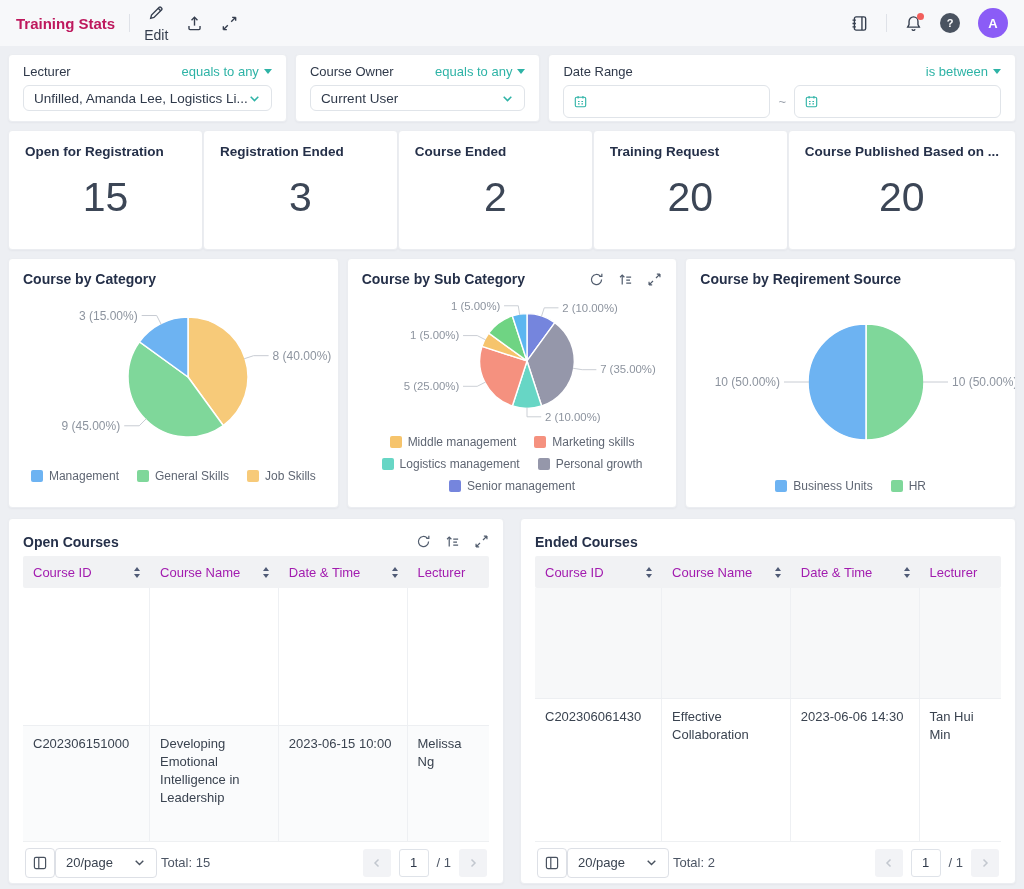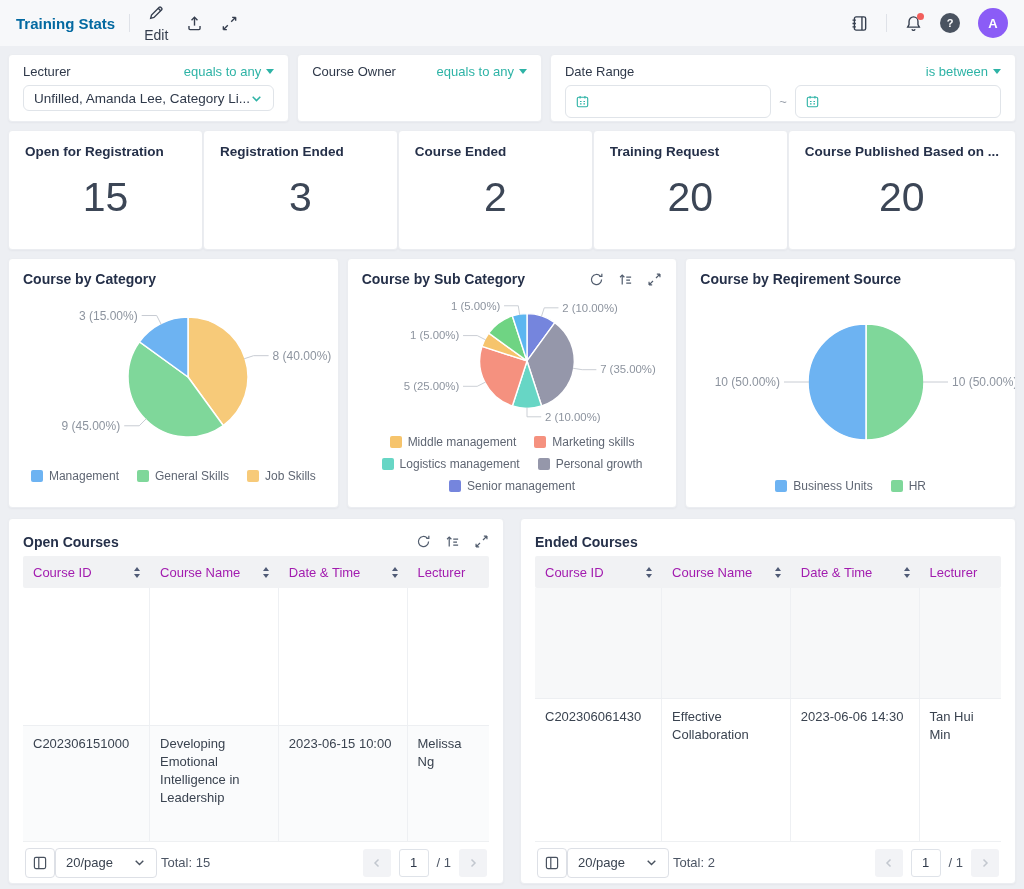--- a/index.html
+++ b/index.html
@@ -8,7 +8,7 @@
 
   
   .topbar { height:46px; background:#f7f8fa; display:flex; align-items:center; padding:0 16px; }
-  .topbar-title { font-size:15px; font-weight:700; color:#0369a1; }
+  .topbar-title { font-size:15px; font-weight:700; color:#be185d; }
   .v-div { width:1px; height:18px; background:#dfe2e8; margin:0 14px; }
   .tb-btn { display:flex; align-items:center; gap:6px; color:#353e4e; font-size:14px; cursor:pointer; margin-right:18px;flex-direction:column; }
   .tb-icon { width:17px; height:17px; color:#353e4e; display:inline-flex; }

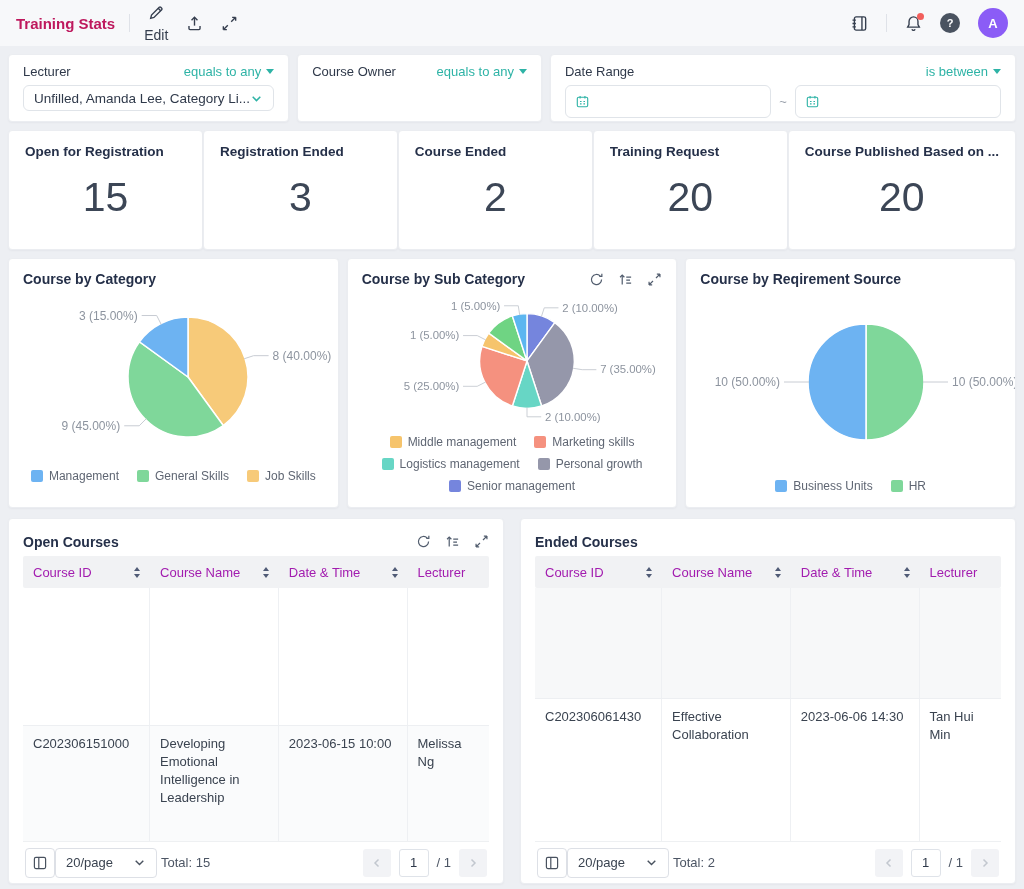--- a/index.html
+++ b/index.html
@@ -146,7 +146,7 @@
       </span>
     </div>
     <div class="select-box">
-      <span class="grow">Unfilled, Amanda Lee, Category Li...</span>
+      <span class="grow">Unfilled, Amanda Lee, Logistics Li...</span>
       <span class="chev">
         <svg viewBox="0 0 12 12" fill="none" stroke="#2eb3a6" stroke-width="1.4">
             <path d="M2.5 4.4L6 7.9l3.5-3.5"></path>

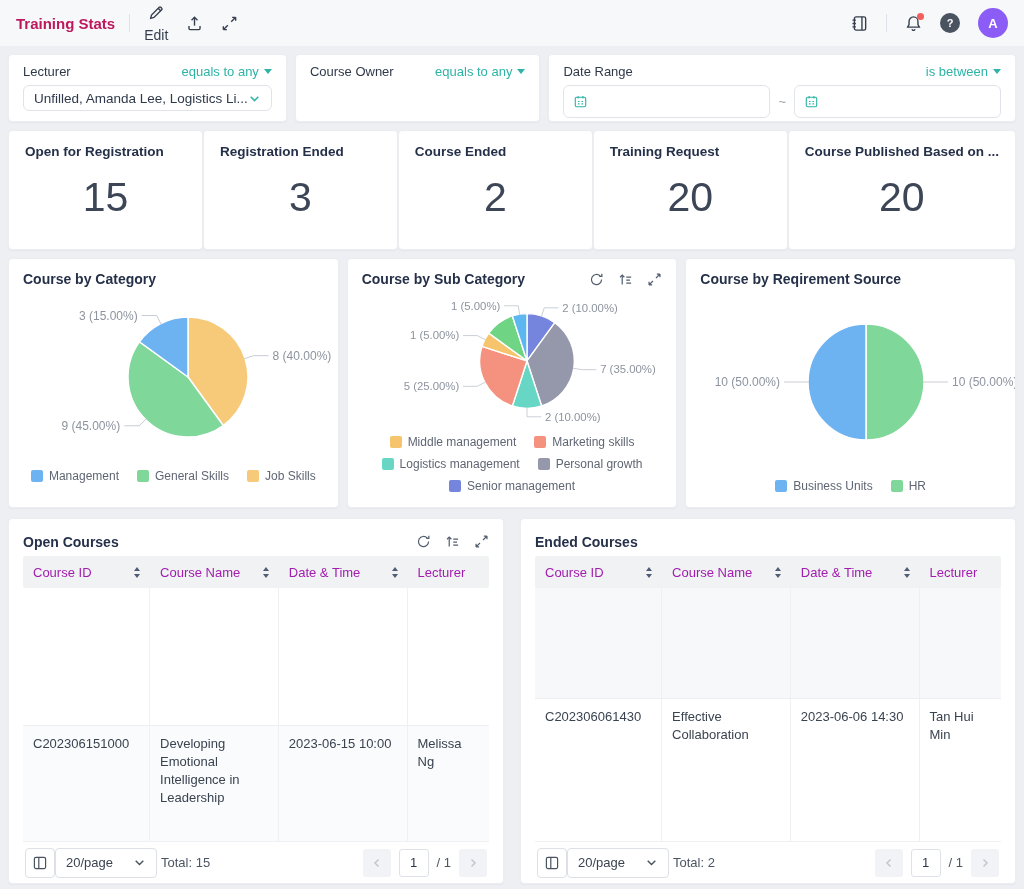--- a/index.html
+++ b/index.html
@@ -162,6 +162,14 @@
           <span class="caret-down"></span>
       </span>
     </div>
+    <div class="select-box">
+      <span class="grow">Current User</span>
+      <span class="chev">
+        <svg viewBox="0 0 12 12" fill="none" stroke="#2eb3a6" stroke-width="1.4">
+            <path d="M2.5 4.4L6 7.9l3.5-3.5"></path>
+          </svg>
+      </span>
+    </div>
   </div>
   <div class="card filter-card wide">
     <div class="filter-top">

